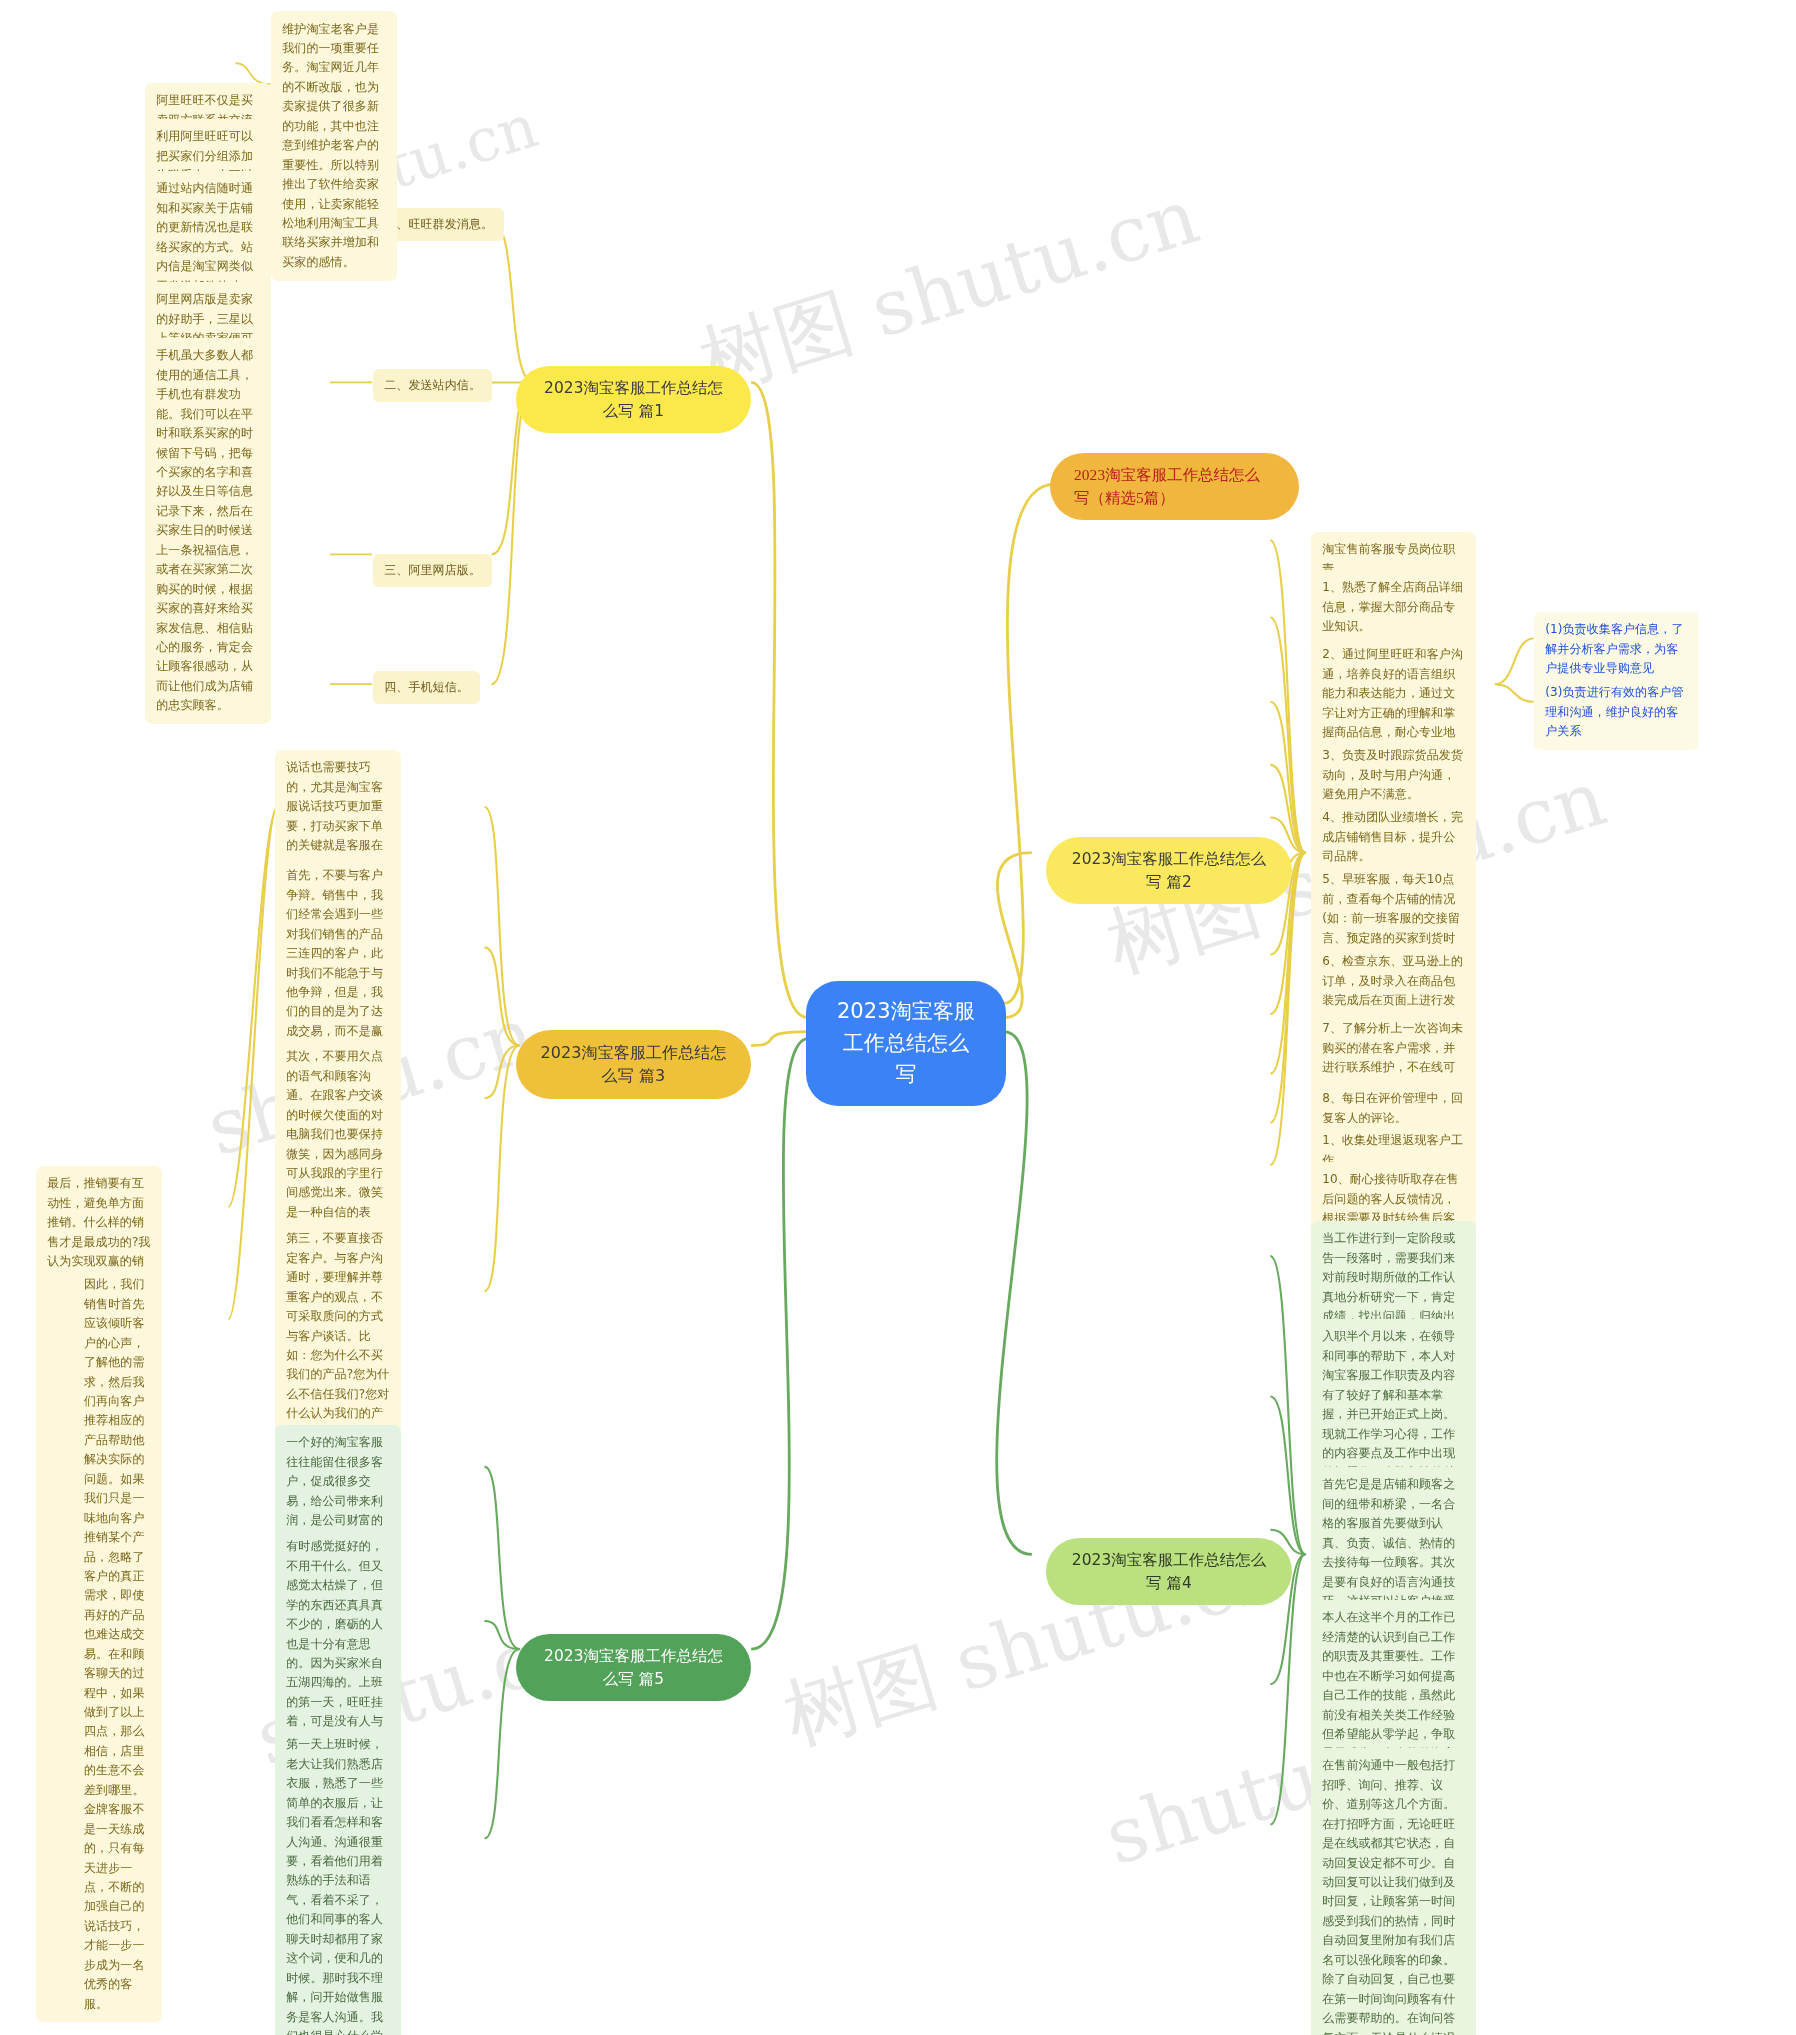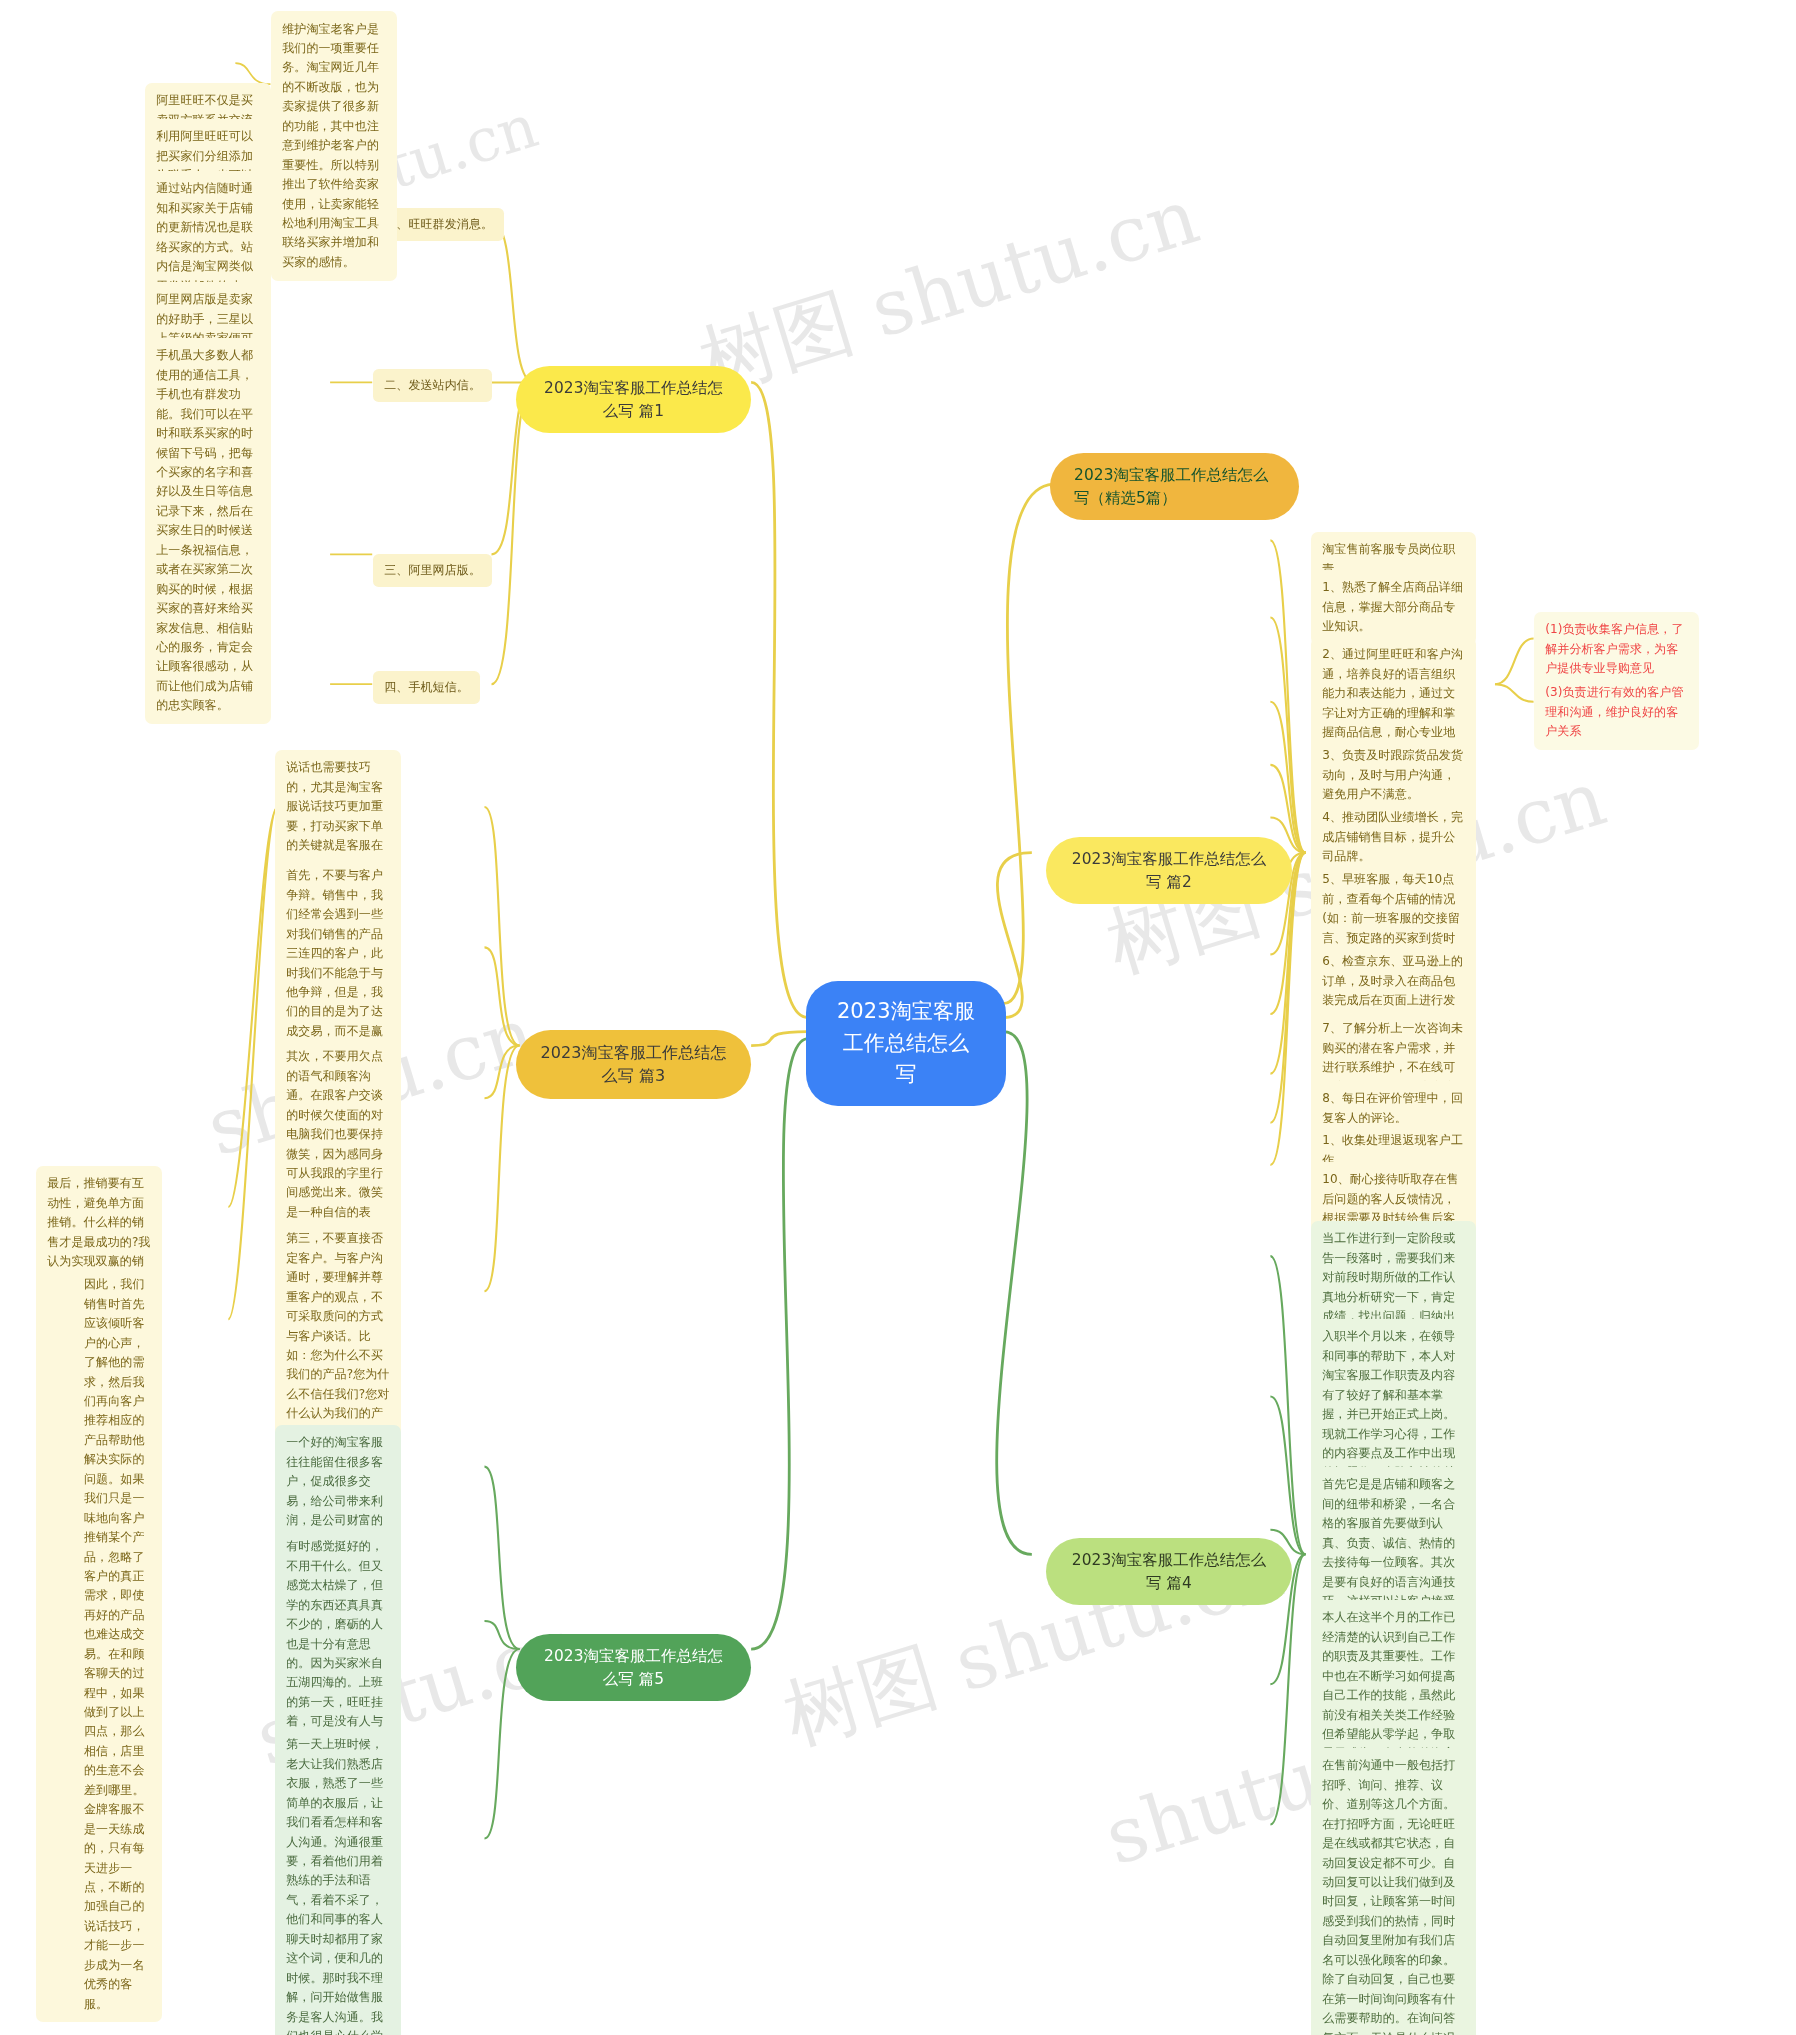--- a/index.html
+++ b/index.html
@@ -61,7 +61,7 @@
   }
 
   
-  .pill-orange   { background: #F0B63E; color: #14532d; }
+  .pill-orange   { background: #F0B63E; color: #b91c1c; font-family: Liberation Serif, serif; }
   .pill-yellow   { background: #FBE94B; color: #3a3a3a; }
   .pill-yellow2  { background: #FAE85F; color: #3a3a3a; }
   .pill-gold     { background: #EFC13B; color: #3a3a3a; }

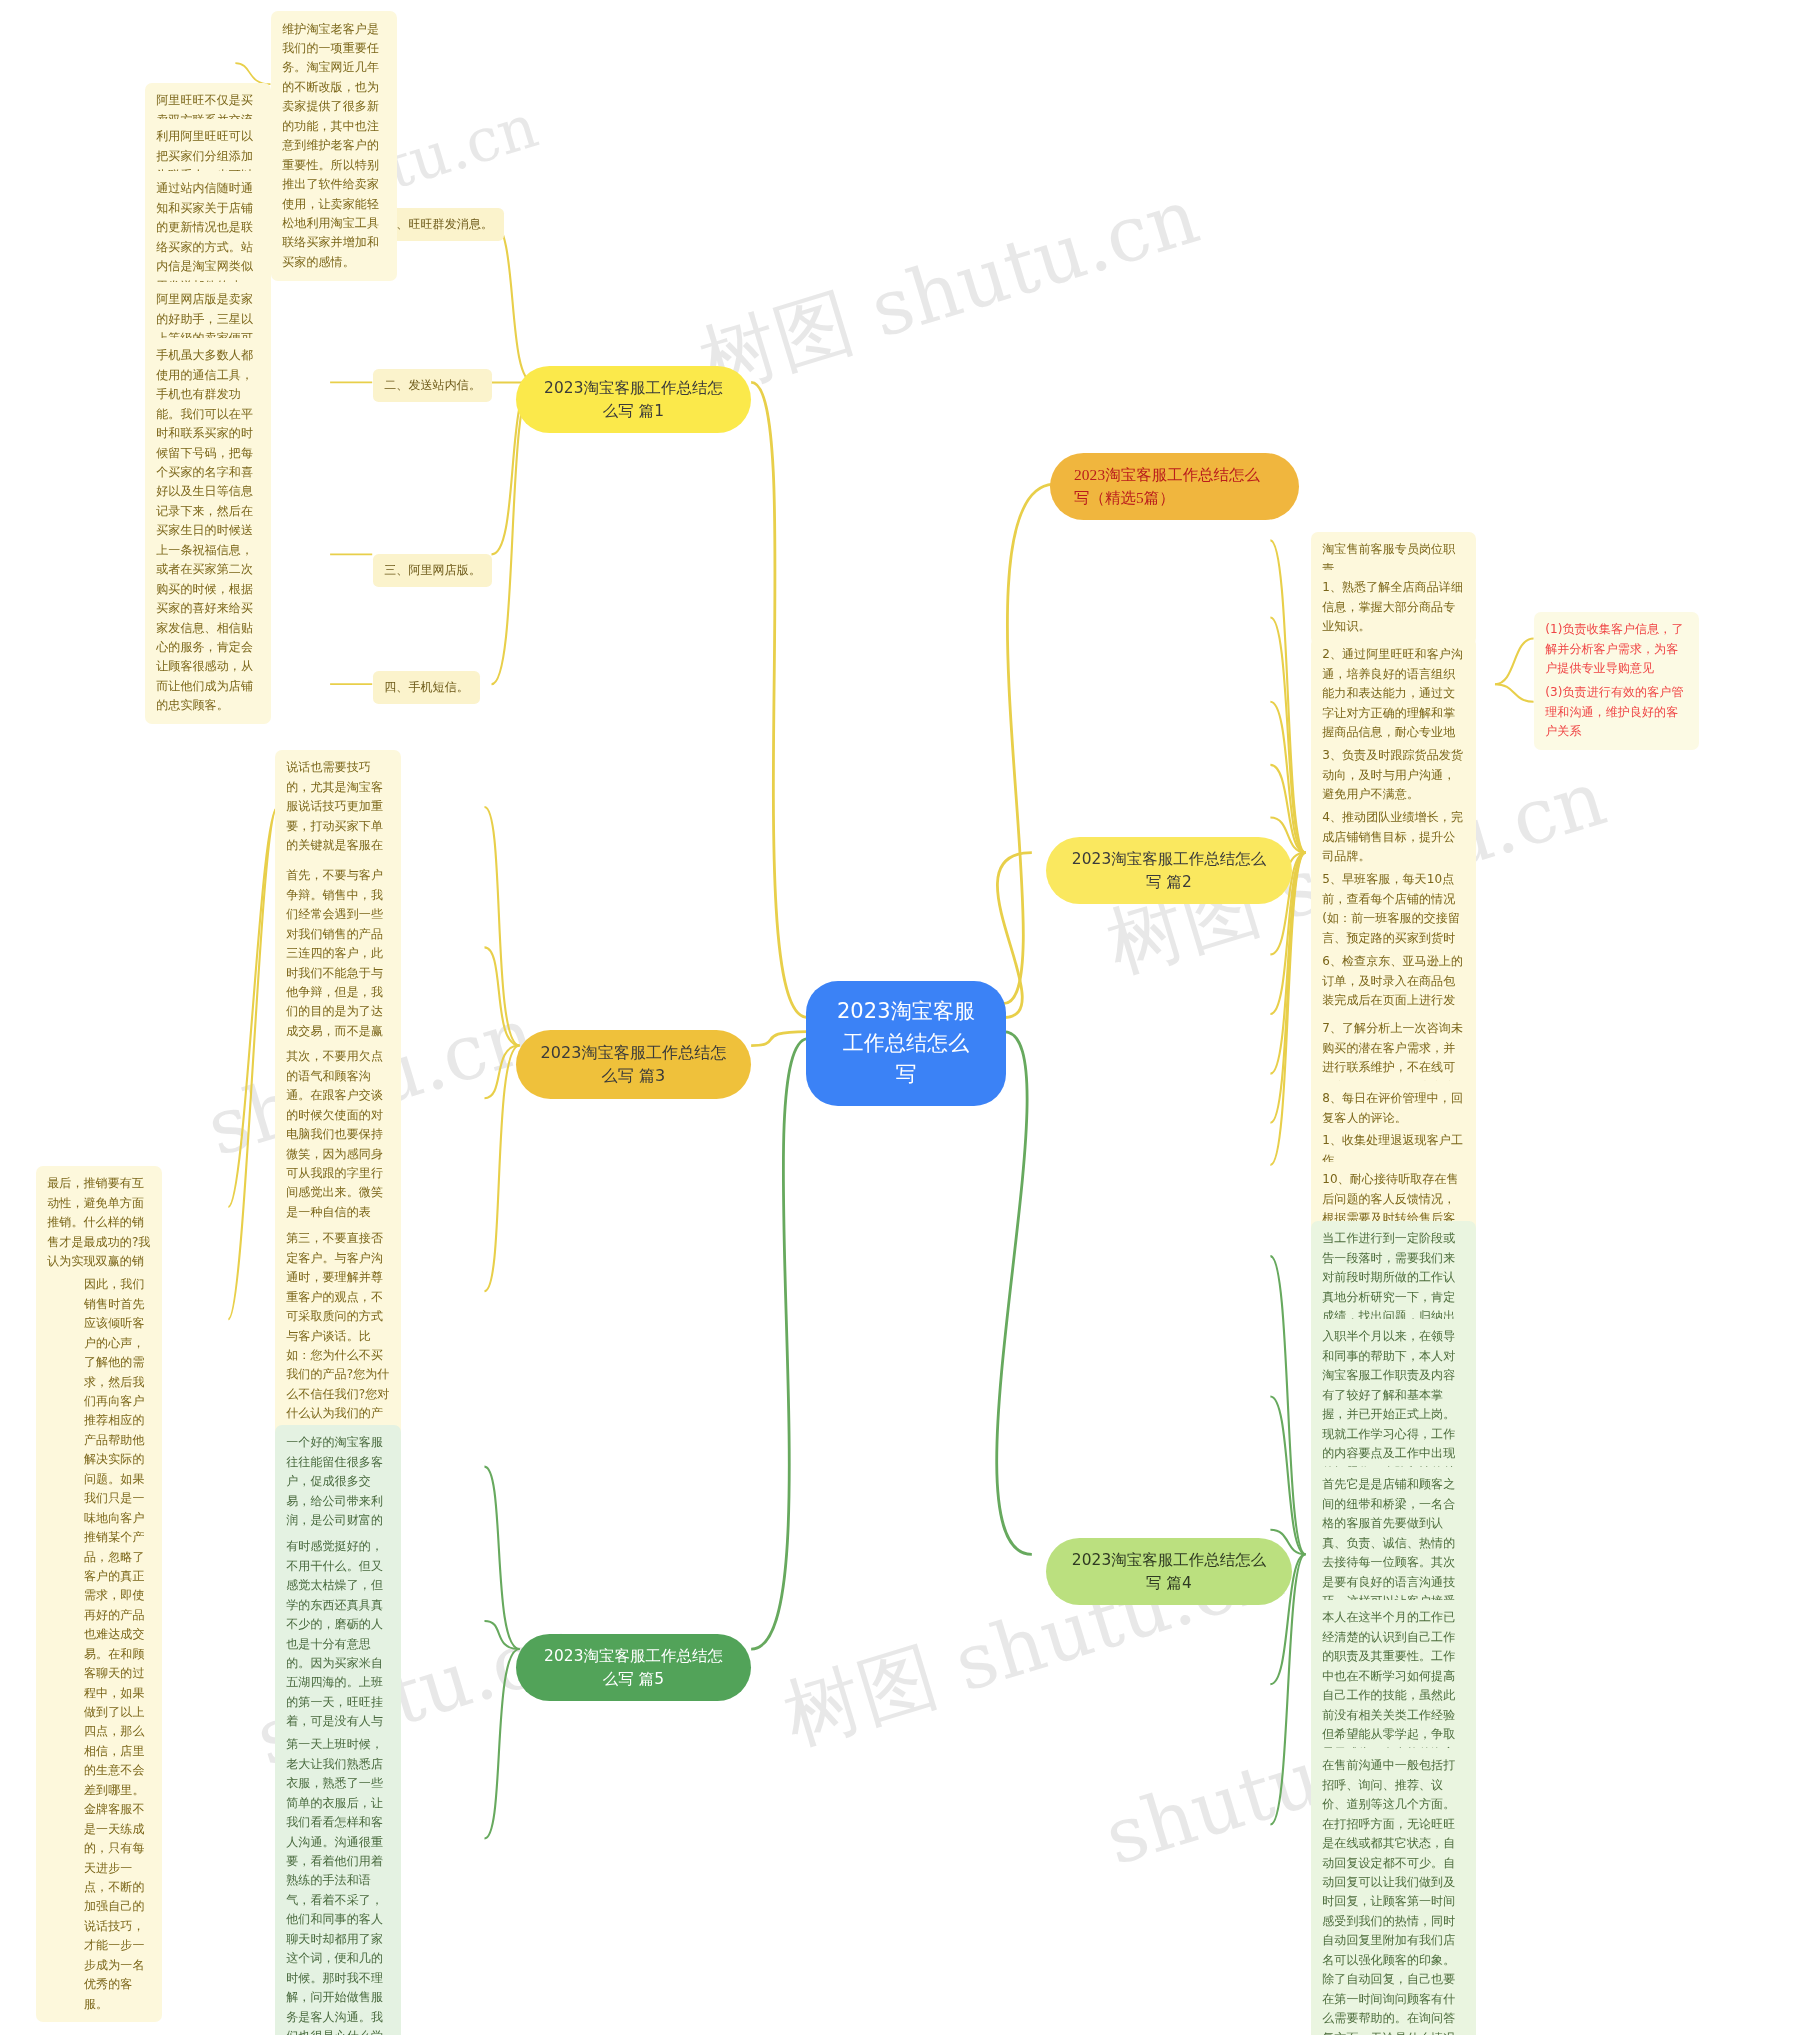--- a/index.html
+++ b/index.html
@@ -80,7 +80,7 @@
 
   
   .leaf            { background: #FDF8DC; color: #7a6518; }
-  .leaf-pale       { background: #FCFAE4; color: #ef4444; }
+  .leaf-pale       { background: #FCFAE4; color: #1d4ed8; }
   .leaf-green      { background: #EAF5E0; color: #4b6b3a; }
   .leaf-mint       { background: #E4F2E2; color: #47683c; }
 

